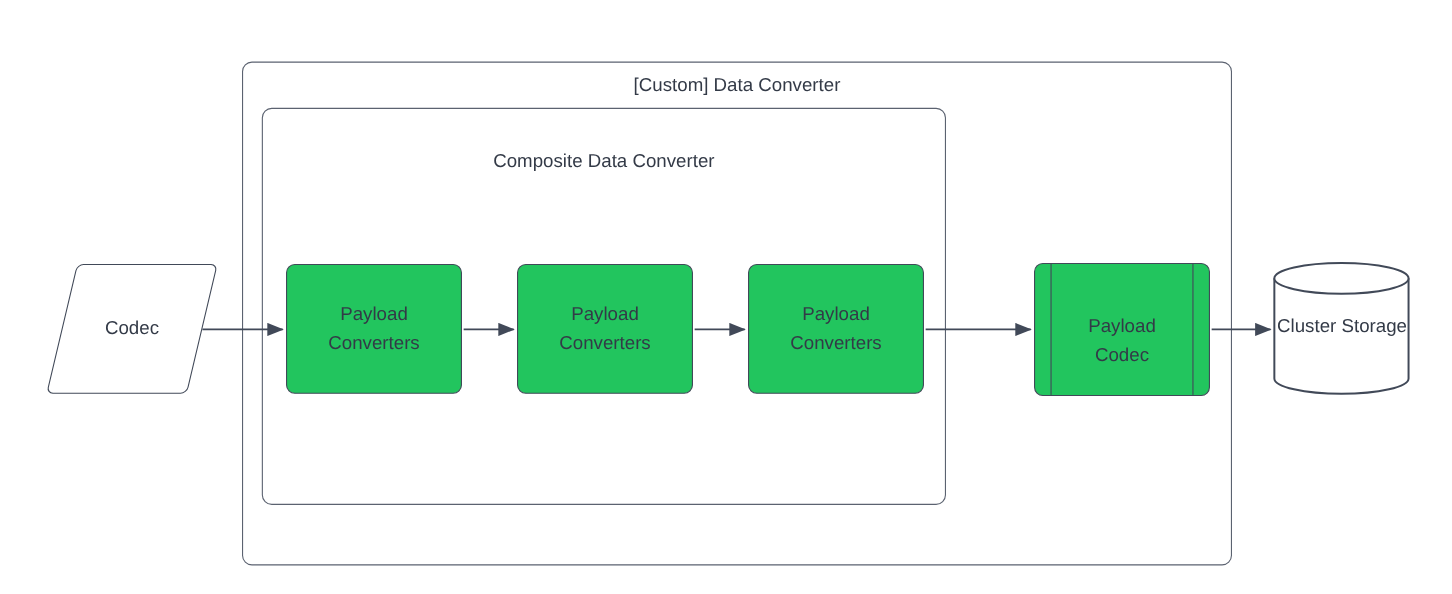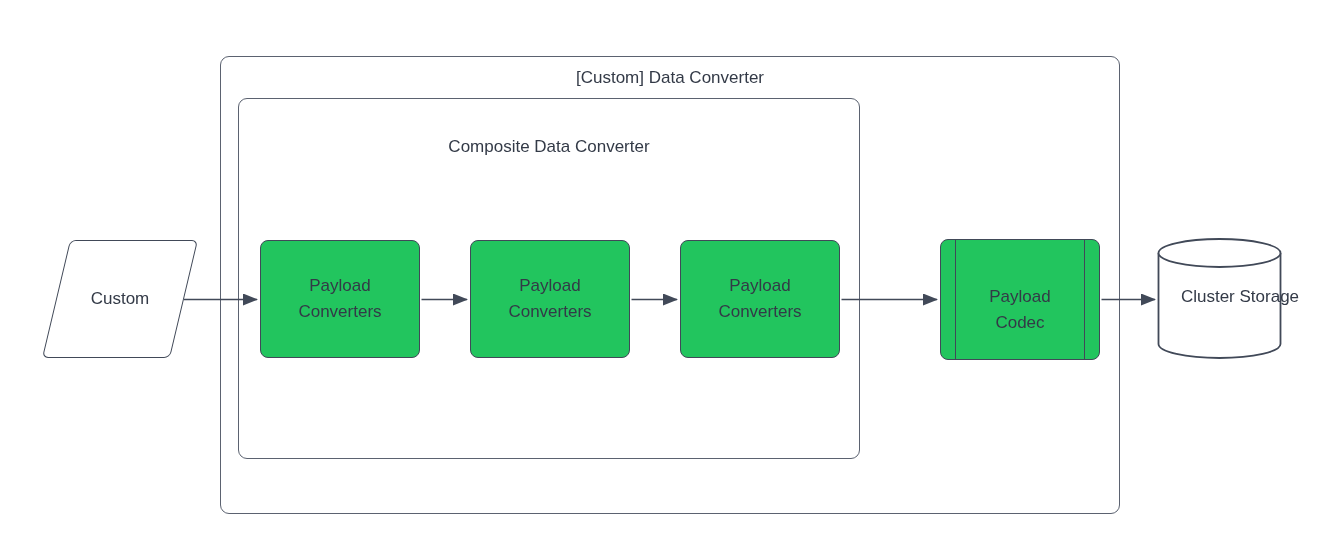--- a/index.html
+++ b/index.html
@@ -113,7 +113,7 @@
 
   <div class="parallelogram"></div>
   <div class="parallelogram-label">
-    <span class="node-label">Custom</span>
+    <span class="node-label">Codec</span>
   </div>
 
   <div class="node" style="left:260px; top:240px; width:160px; height:118px;">

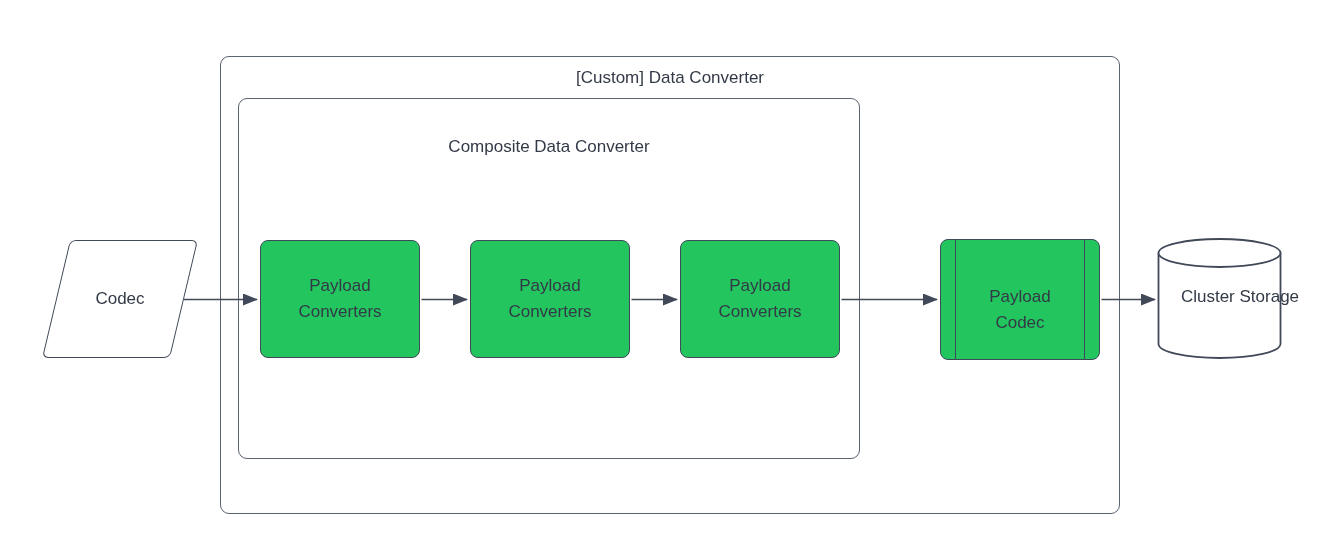--- a/index.html
+++ b/index.html
@@ -87,7 +87,6 @@
     width: 124px;
     text-align: center;
     line-height: 26px;
-    padding-left: 20px;
   }
   .svg-layer {
     position: absolute;

